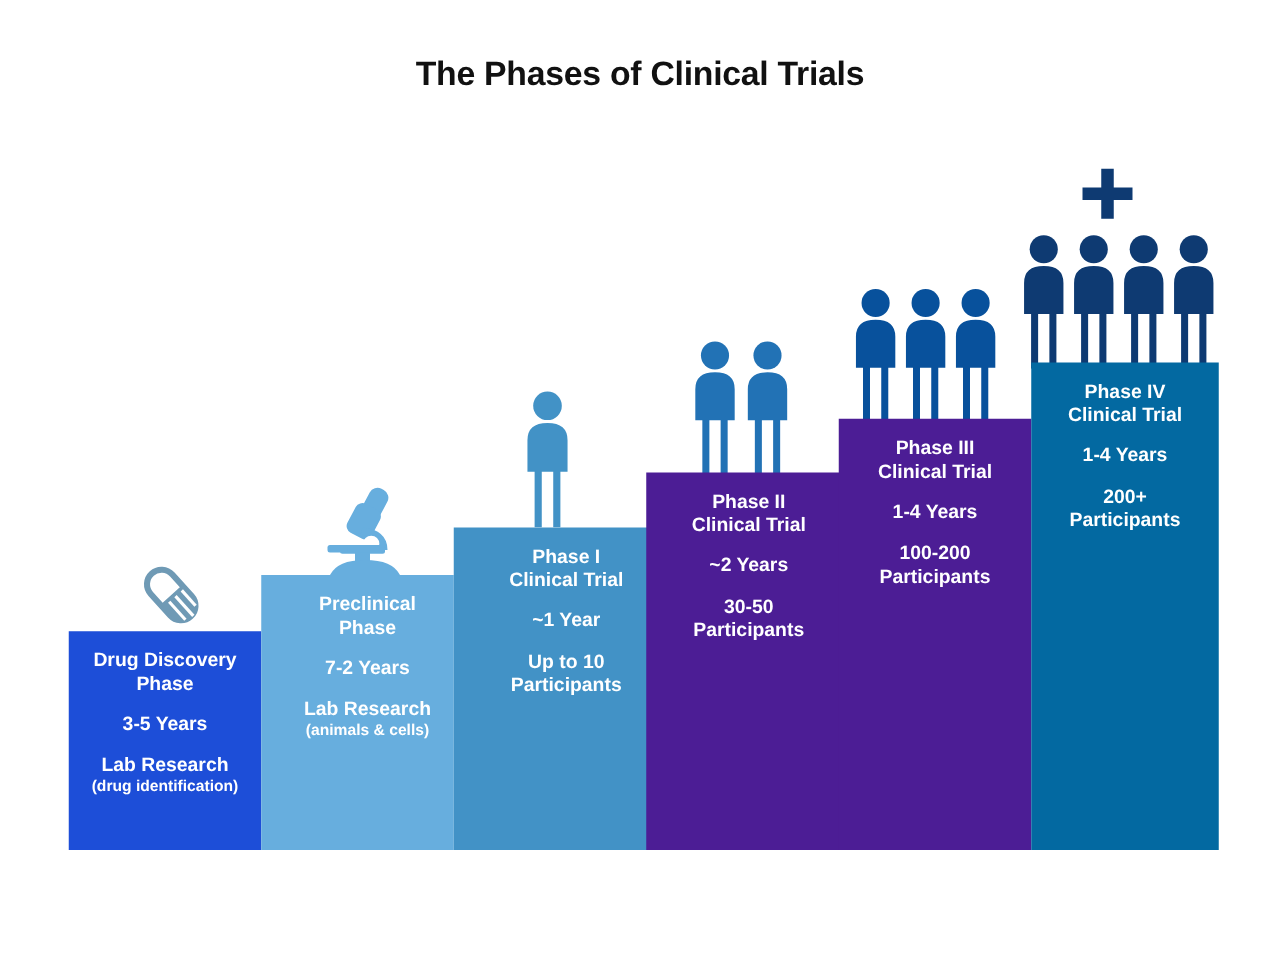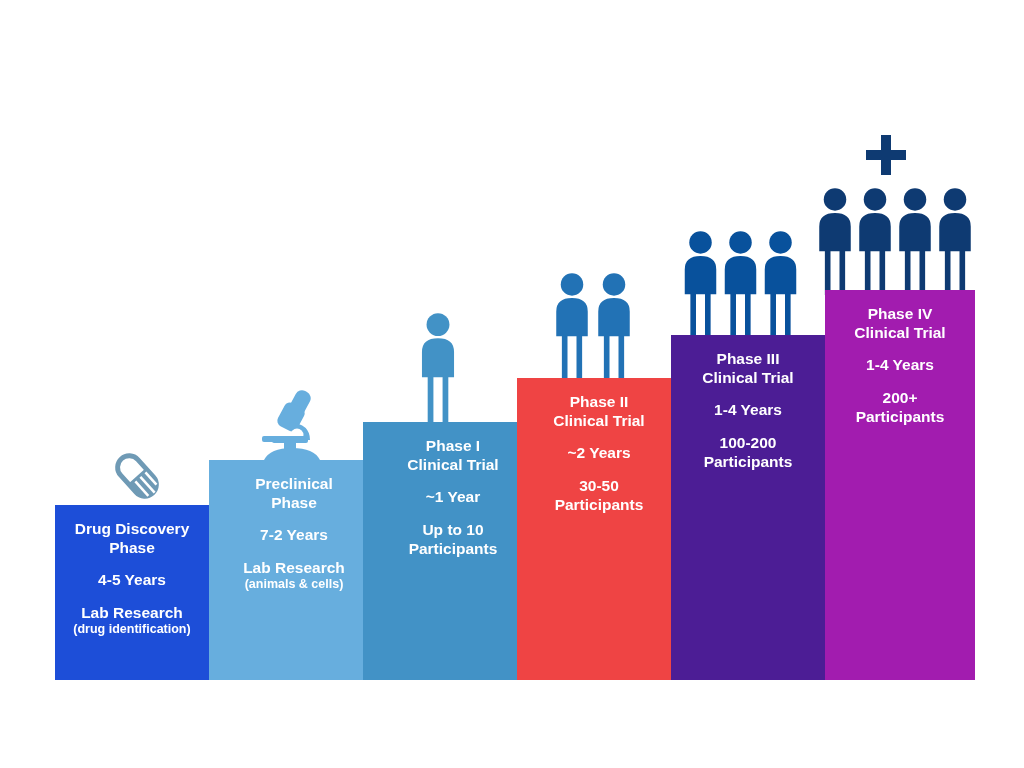--- a/index.html
+++ b/index.html
@@ -56,6 +56,7 @@
 
 <div id="stage">
 
+  <div class="title">The Phases of Clinical Trials</div>
 
   <div class="icon-wrap" style="left:102px;top:443px;width:70px;height:64px;">
     <svg width="62" height="62" viewBox="0 0 64 64">

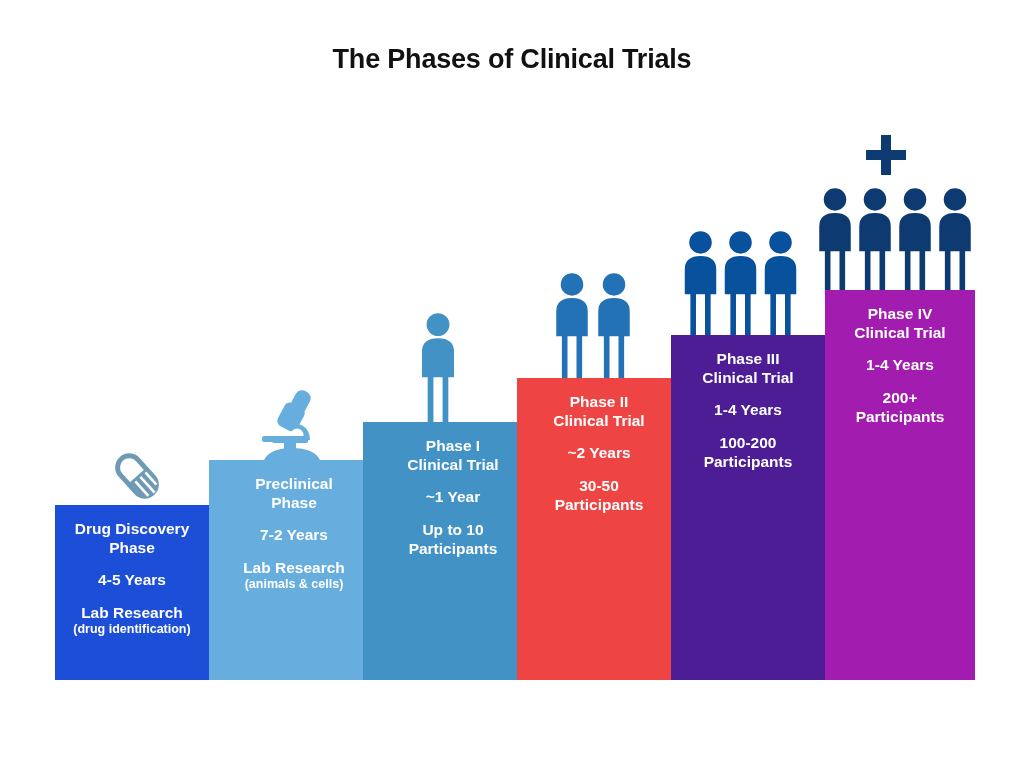--- a/index.html
+++ b/index.html
@@ -205,7 +205,7 @@
     </div>
   </div>
 
-  <div class="step" style="left:825px;top:290px;width:150px;height:390px;background:#a21caf;">
+  <div class="step" style="left:825px;top:290px;width:150px;height:390px;background:#0369a1;">
     <div class="lines">
       <div class="ln big">Phase IV</div>
       <div class="ln big">Clinical Trial</div>

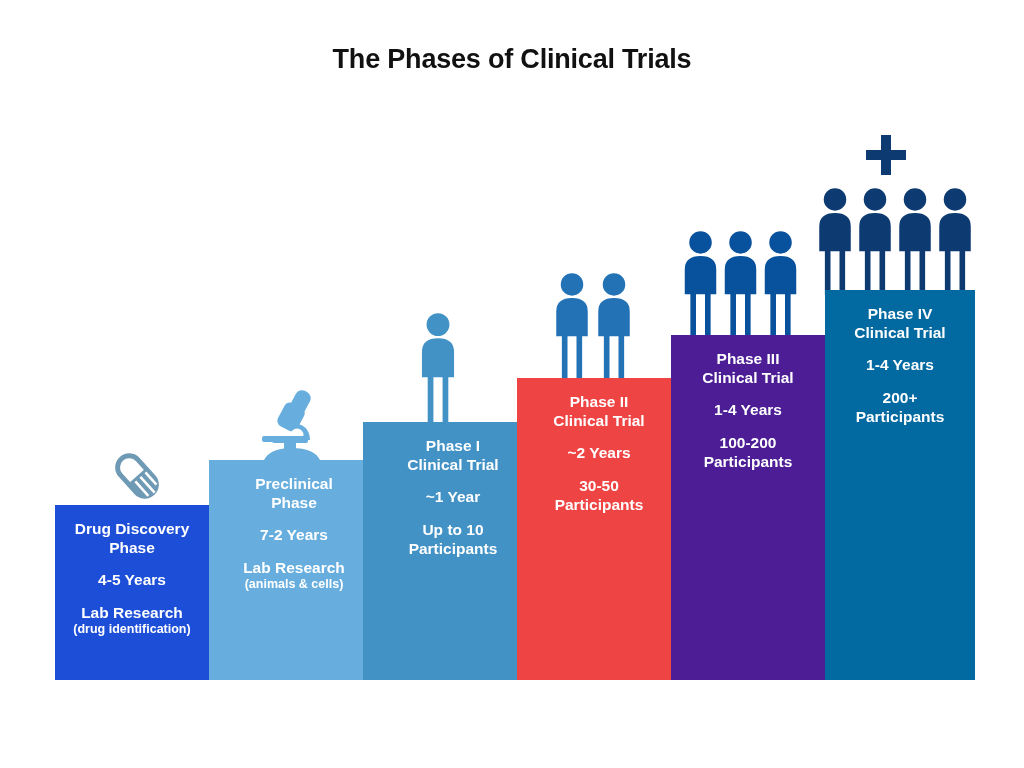--- a/index.html
+++ b/index.html
@@ -181,7 +181,7 @@
     </div>
   </div>
 
-  <div class="step" style="left:517px;top:378px;width:164px;height:302px;background:#ef4444;">
+  <div class="step" style="left:517px;top:378px;width:164px;height:302px;background:#4c1d95;">
     <div class="lines">
       <div class="ln big">Phase II</div>
       <div class="ln big">Clinical Trial</div>

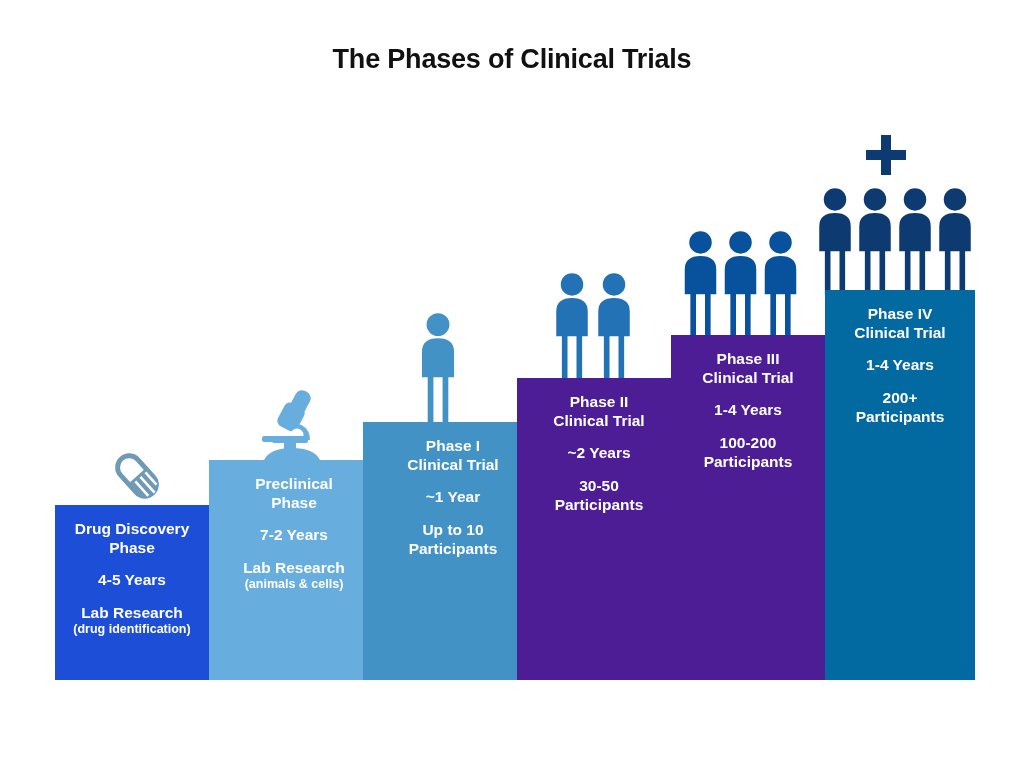--- a/index.html
+++ b/index.html
@@ -150,7 +150,7 @@
       <div class="ln big">Drug Discovery</div>
       <div class="ln big">Phase</div>
       <div class="gap"></div>
-      <div class="ln big">4-5 Years</div>
+      <div class="ln big">3-5 Years</div>
       <div class="gap"></div>
       <div class="ln big">Lab Research</div>
       <div class="ln sub">(drug identification)</div>

